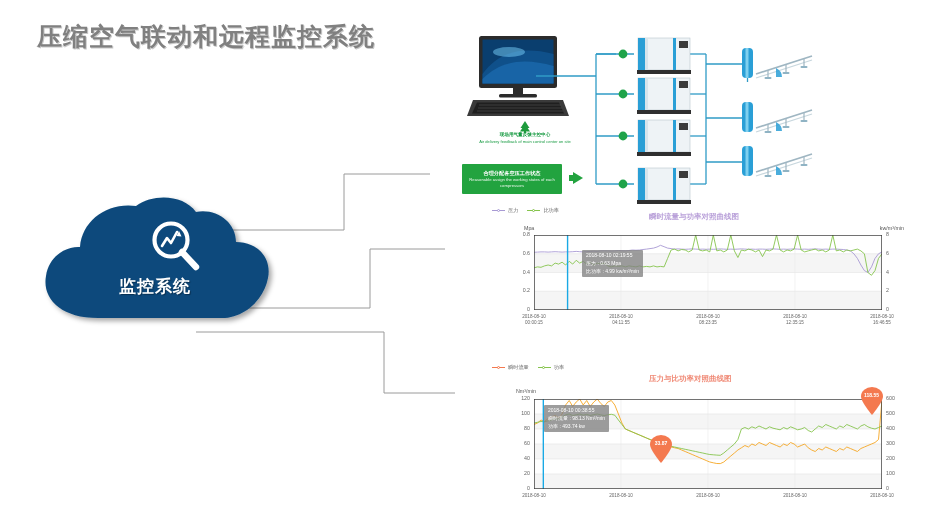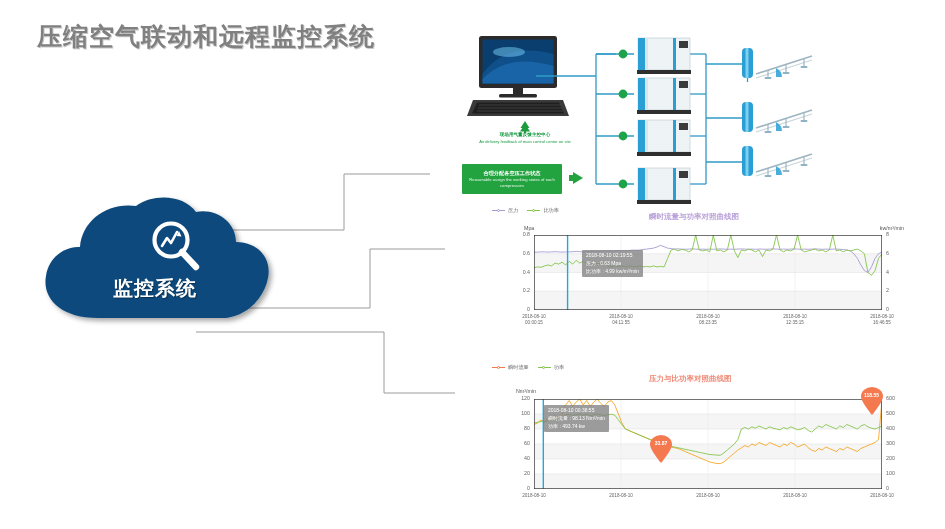--- a/index.html
+++ b/index.html
@@ -22,7 +22,7 @@
   .cloud-wrap svg{display:block;}
   .cloud-label{
     position:absolute;left:0;top:85px;width:238px;text-align:center;
-    font-size:20px;font-weight:bold;color:#ffffff;letter-spacing:1px;
+    font-size:17px;font-weight:bold;color:#ffffff;letter-spacing:1px;
     text-shadow:1px 1px 1px rgba(0,0,0,.35);
   }
   .cloud-icon{position:absolute;left:108px;top:26px;width:64px;height:60px;}

